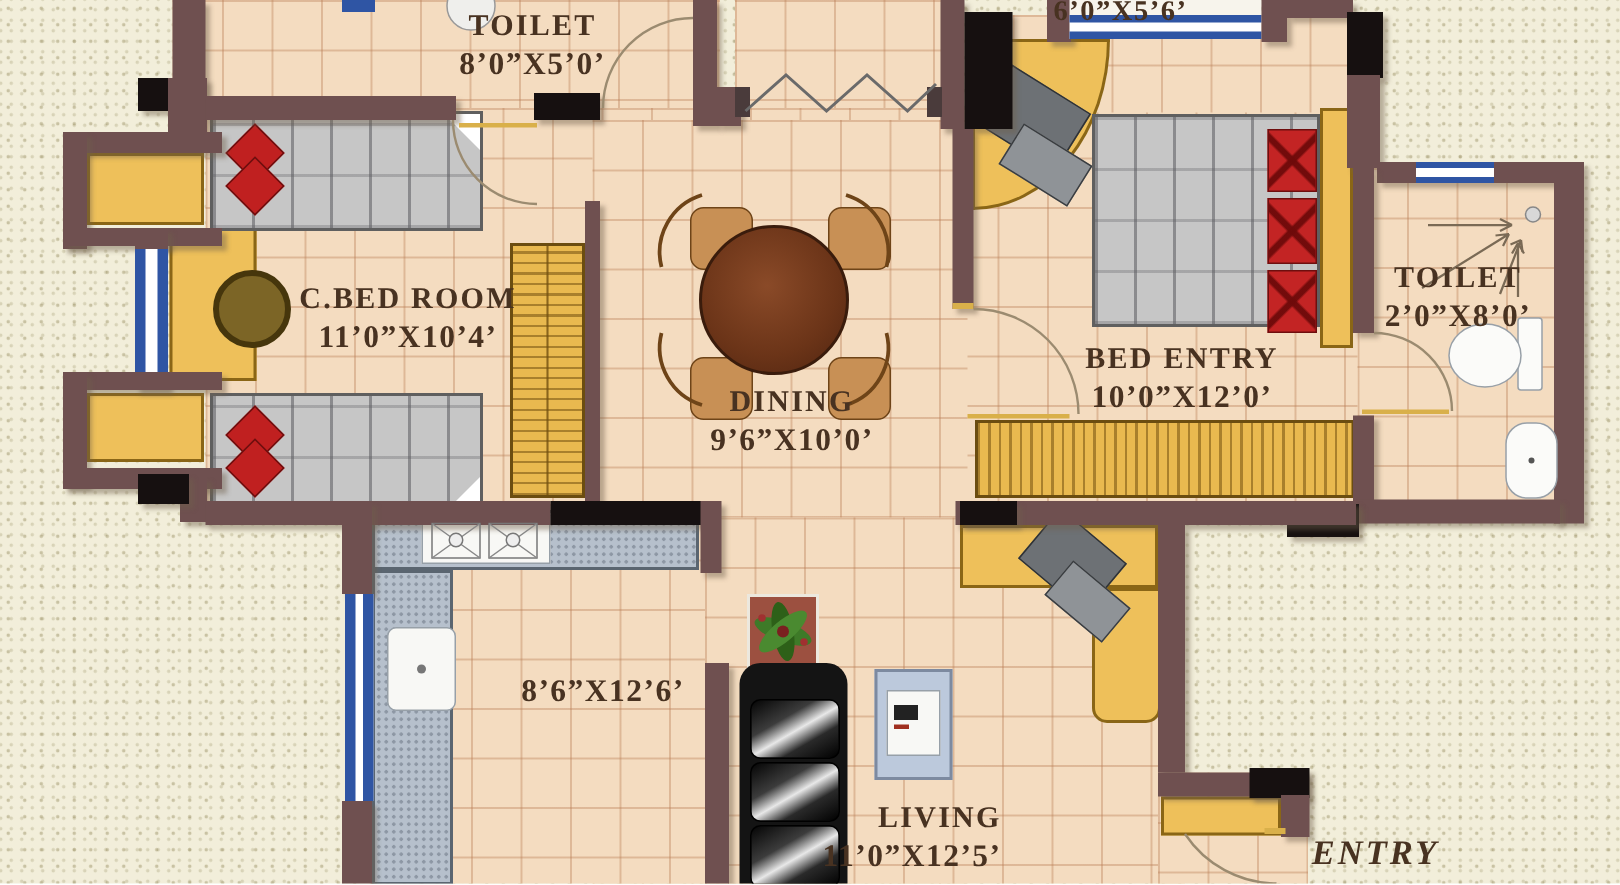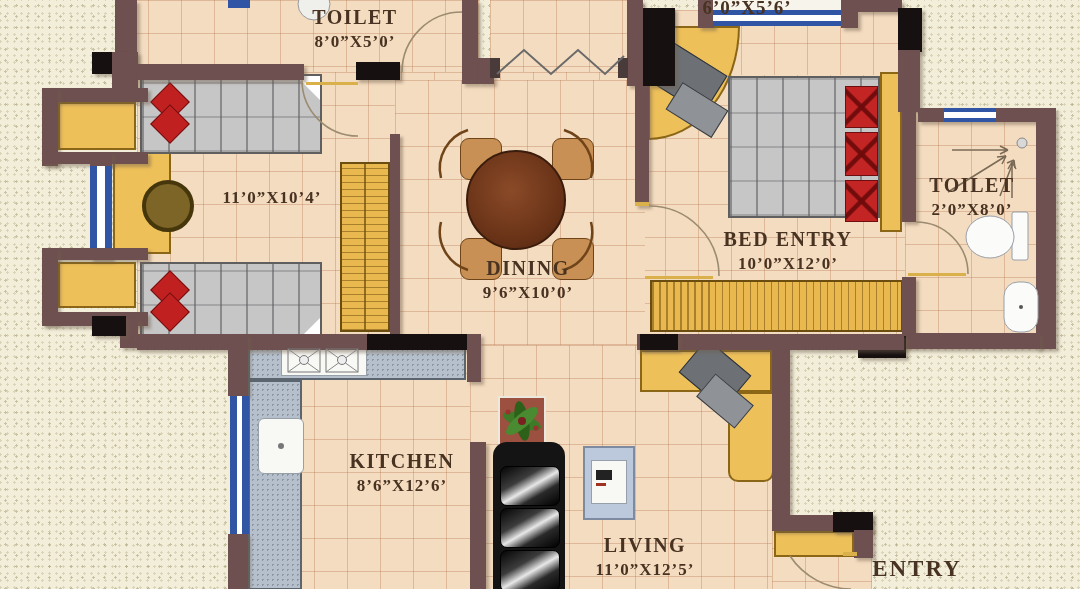--- a/index.html
+++ b/index.html
@@ -63,7 +63,7 @@
   .post{position:absolute;background:#4a3b3b;}
   .lbl{position:absolute;transform:translateX(-50%);text-align:center;color:#483221;font-weight:bold;z-index:40;white-space:nowrap;}
   .lbl .nm{font-size:20px;letter-spacing:1.5px;line-height:26px;}
-  .lbl .dim{font-size:17px;letter-spacing:1px;line-height:24px;}
+  .lbl .dim{font-size:21px;letter-spacing:1px;line-height:24px;}
   .lbl.big .nm{font-size:23px;letter-spacing:2px;}
   svg.ovl{position:absolute;left:0;top:0;z-index:30;pointer-events:none;}
   .fz{z-index:5}.fu{z-index:10}.wz{z-index:20}

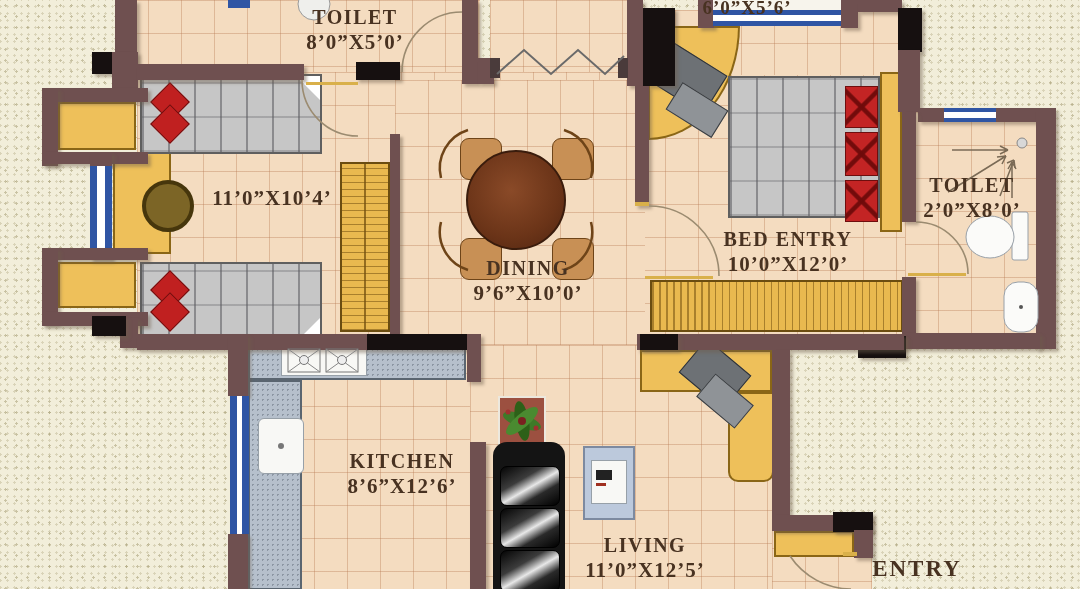--- a/index.html
+++ b/index.html
@@ -258,6 +258,7 @@
     <div class="dim" style="font-size:19px;">6’0”X5’6’</div>
   </div>
   <div class="lbl" style="left:272px;top:186px;">
+    <div class="nm">C.BED ROOM</div>
     <div class="dim">11’0”X10’4’</div>
   </div>
   <div class="lbl" style="left:528px;top:255px;">

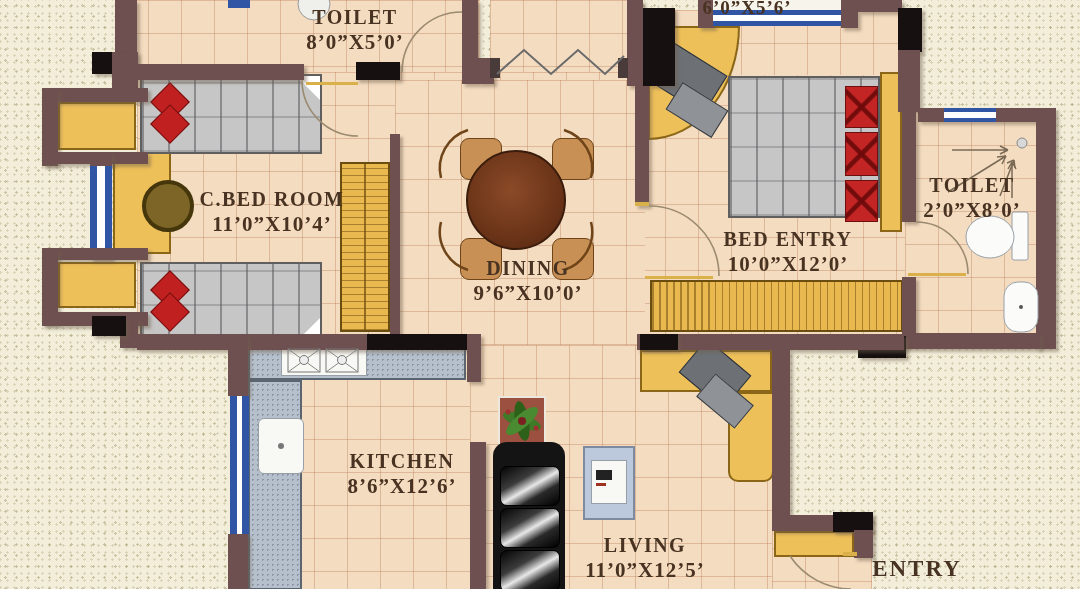--- a/index.html
+++ b/index.html
@@ -274,7 +274,6 @@
     <div class="dim">2’0”X8’0’</div>
   </div>
   <div class="lbl" style="left:402px;top:448px;">
-    <div class="nm">KITCHEN</div>
     <div class="dim">8’6”X12’6’</div>
   </div>
   <div class="lbl" style="left:645px;top:532px;">

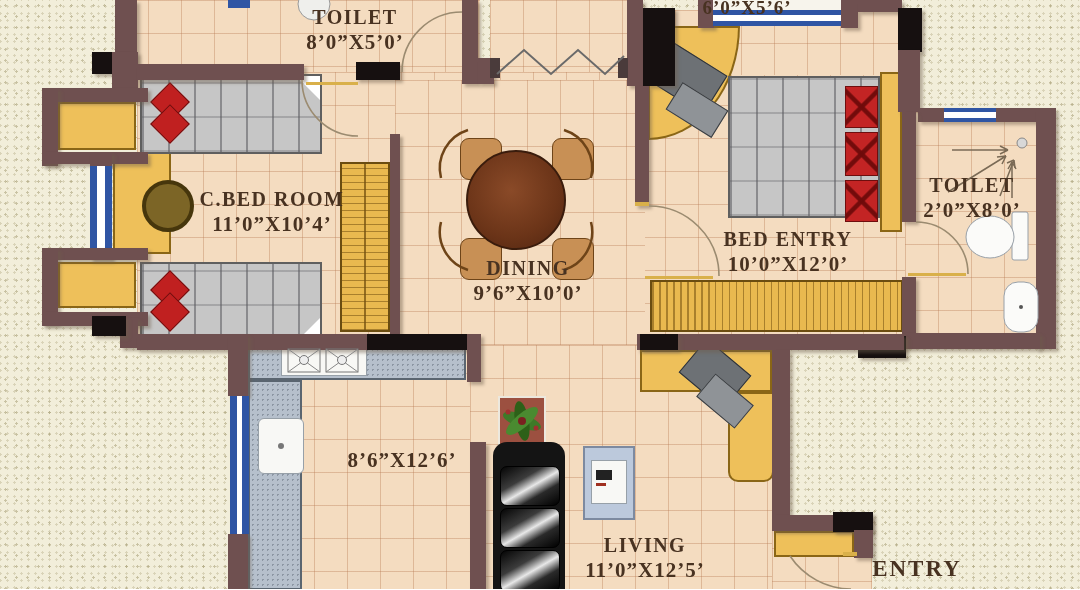--- a/index.html
+++ b/index.html
@@ -276,7 +276,7 @@
   <div class="lbl" style="left:402px;top:448px;">
     <div class="dim">8’6”X12’6’</div>
   </div>
-  <div class="lbl" style="left:645px;top:532px;">
+  <div class="lbl" style="left:608px;top:532px;text-align:right;">
     <div class="nm">LIVING</div>
     <div class="dim">11’0”X12’5’</div>
   </div>

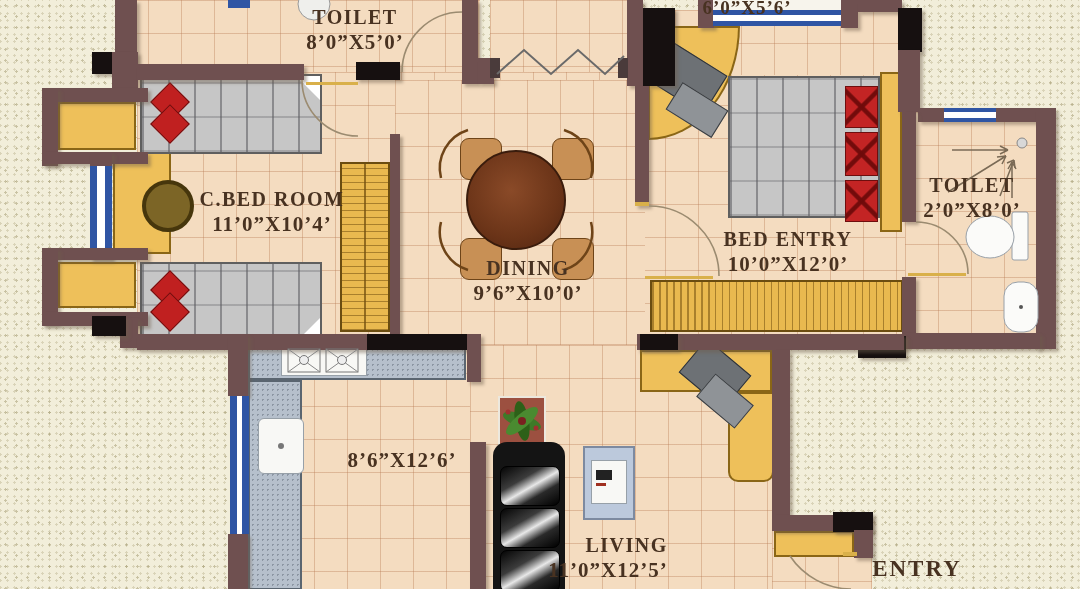--- a/index.html
+++ b/index.html
@@ -64,7 +64,7 @@
   .lbl{position:absolute;transform:translateX(-50%);text-align:center;color:#483221;font-weight:bold;z-index:40;white-space:nowrap;}
   .lbl .nm{font-size:20px;letter-spacing:1.5px;line-height:26px;}
   .lbl .dim{font-size:21px;letter-spacing:1px;line-height:24px;}
-  .lbl.big .nm{font-size:23px;letter-spacing:2px;}
+  .lbl.big .nm{font-size:23px;letter-spacing:2px;font-style:italic;}
   svg.ovl{position:absolute;left:0;top:0;z-index:30;pointer-events:none;}
   .fz{z-index:5}.fu{z-index:10}.wz{z-index:20}
 </style>

